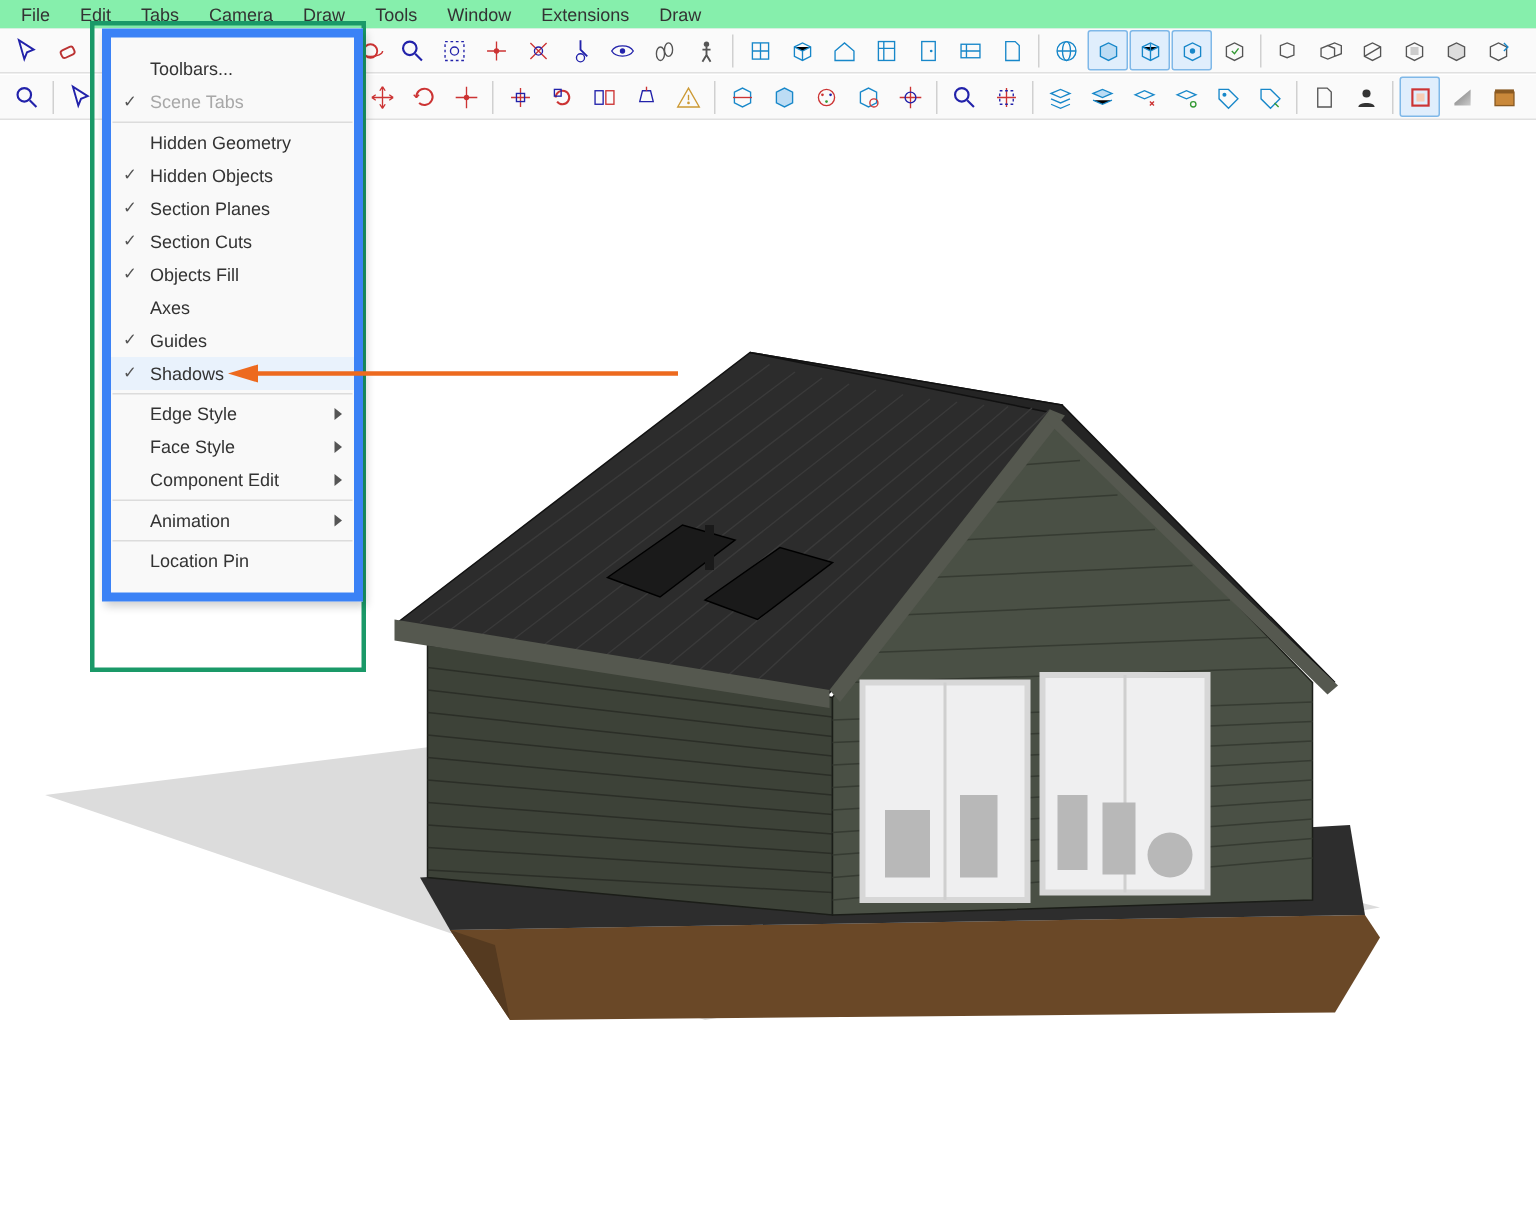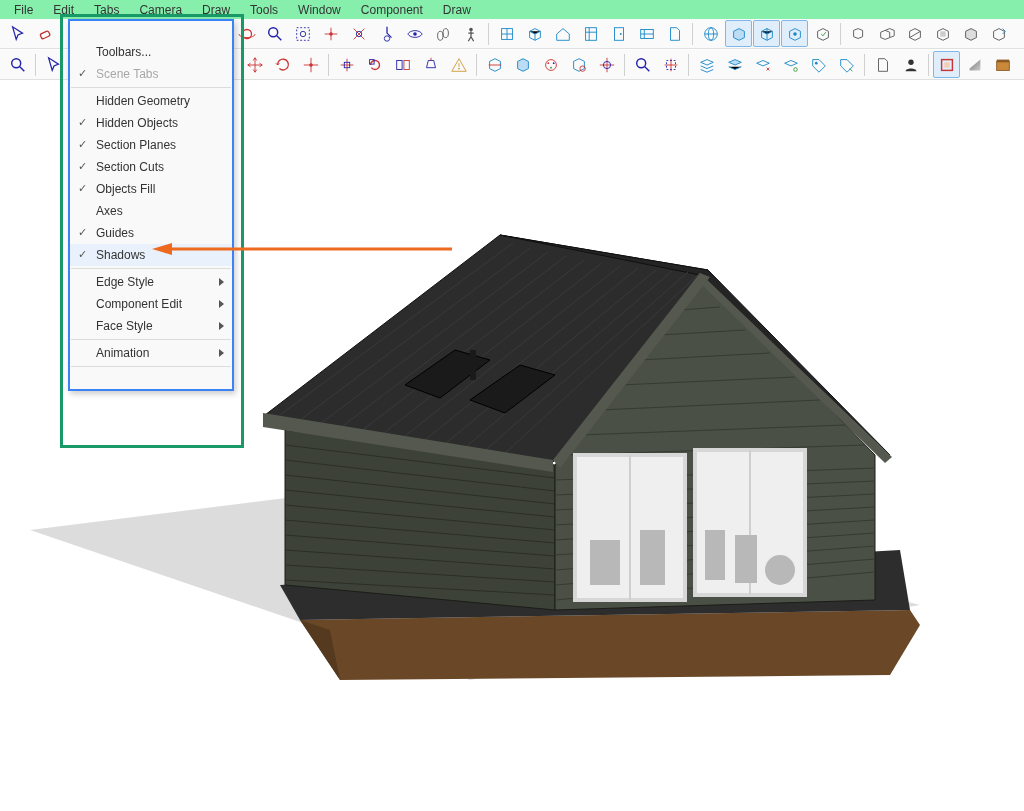--- a/index.html
+++ b/index.html
@@ -54,7 +54,7 @@
   <span class="m">Draw</span>
   <span class="m">Tools</span>
   <span class="m">Window</span>
-  <span class="m">Component</span>
+  <span class="m">Extensions</span>
   <span class="m">Draw</span>
 </div>
 

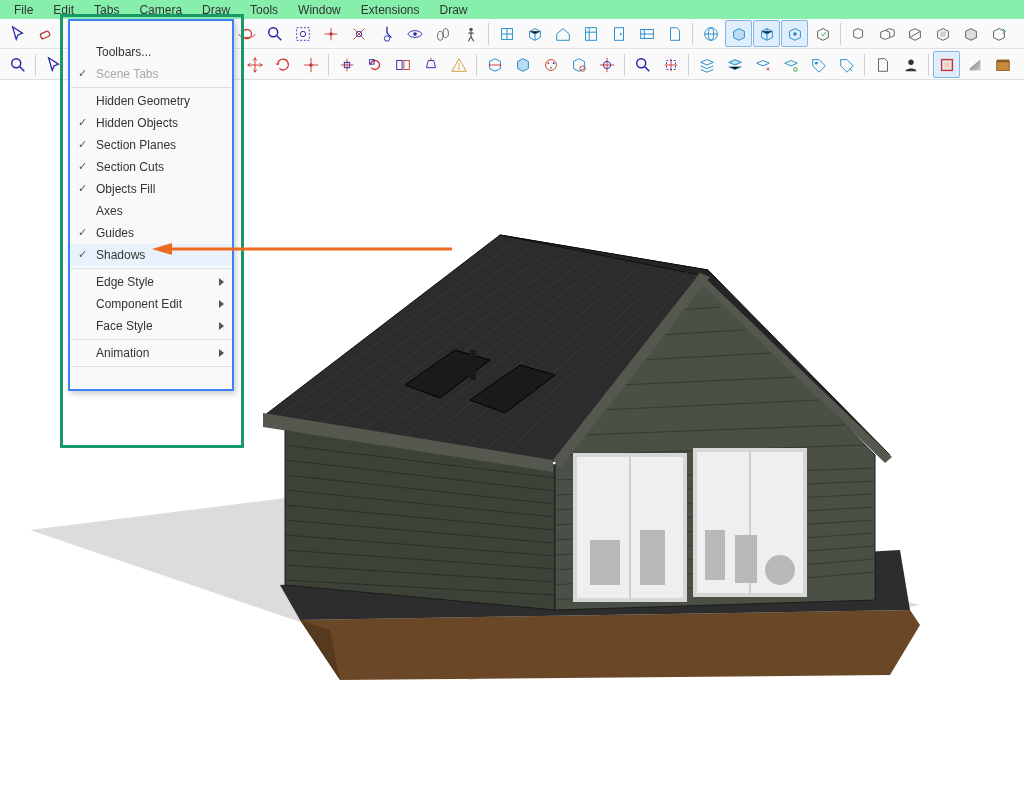--- a/index.html
+++ b/index.html
@@ -23,8 +23,8 @@
   .sep{width:1px;height:22px;background:#d0d0d0;margin:0 3px;flex:0 0 auto;}
   
   .dropmenu{position:absolute;left:68px;top:19px;width:162px;
-    background:#f9f9f9;border:2px solid #3b82f6;
-    box-shadow:2px 3px 6px rgba(0,0,0,.2);padding:20px 0;z-index:10;}
+    background:#f9f9f9;border:6px solid #3b82f6;
+    box-shadow:2px 3px 6px rgba(0,0,0,.2);padding:10px 0;z-index:10;}
   .dropmenu .mi{position:relative;height:22px;display:flex;align-items:center;
     padding:0 20px 0 26px;cursor:default;}
   .dropmenu .mi.hi{background:#e9f2fc;}

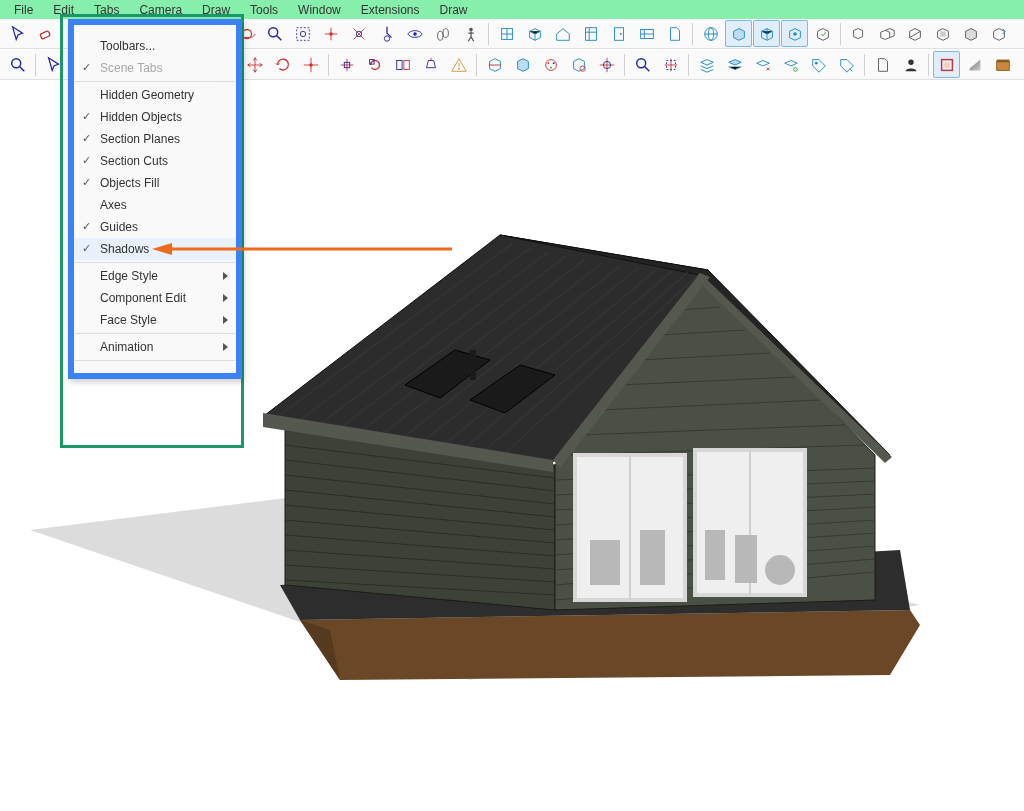--- a/index.html
+++ b/index.html
@@ -470,11 +470,11 @@
       <span class="arr"></span>
     </div>
   <div class="mi">
+      <span>Face Style</span>
+      <span class="arr"></span>
+    </div>
+  <div class="mi">
       <span>Component Edit</span>
-      <span class="arr"></span>
-    </div>
-  <div class="mi">
-      <span>Face Style</span>
       <span class="arr"></span>
     </div>
   <hr>

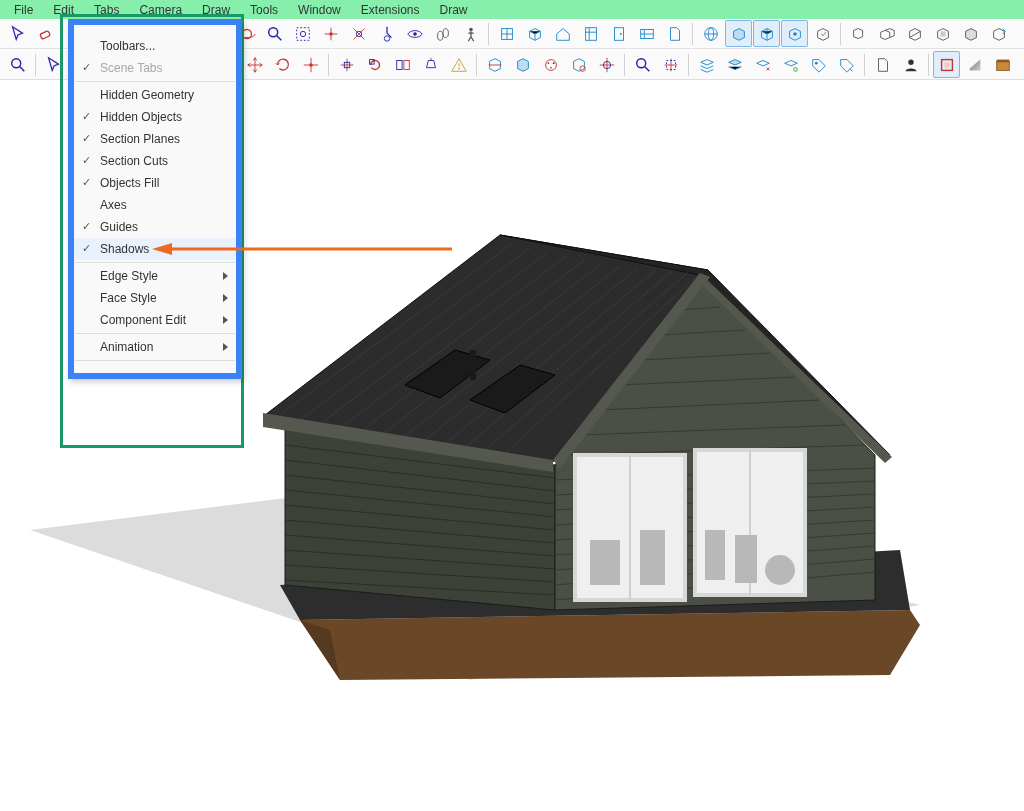--- a/index.html
+++ b/index.html
@@ -483,6 +483,9 @@
       <span class="arr"></span>
     </div>
   <hr>
+  <div class="mi">
+      <span>Location Pin</span>
+    </div>
 </div>
 
 <div class="viewport">

